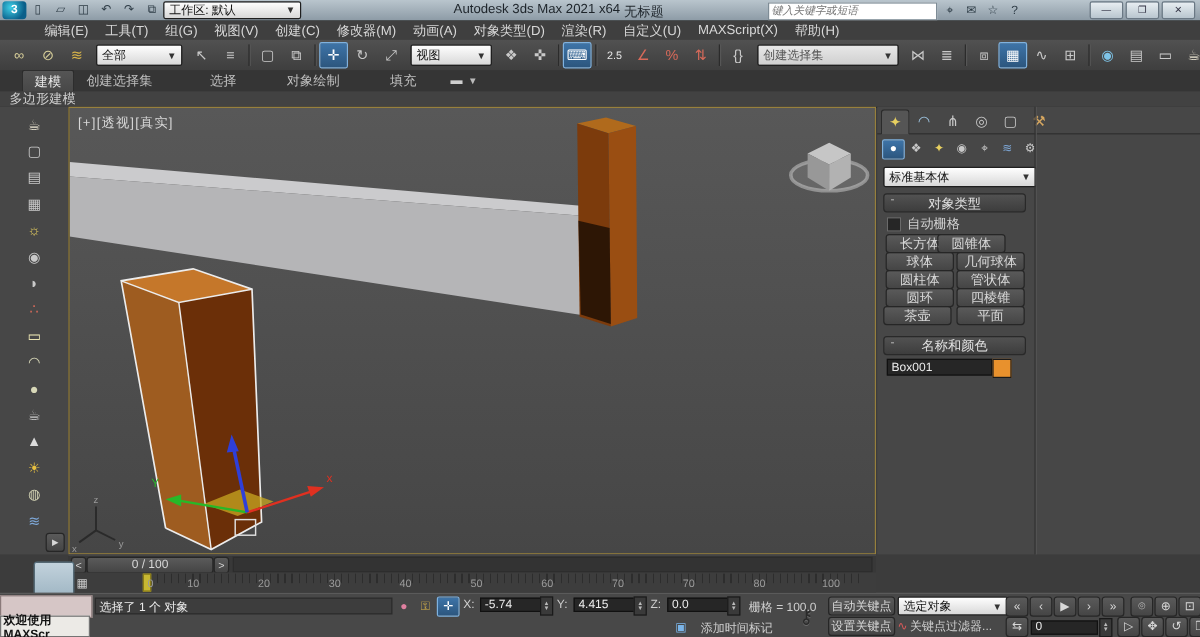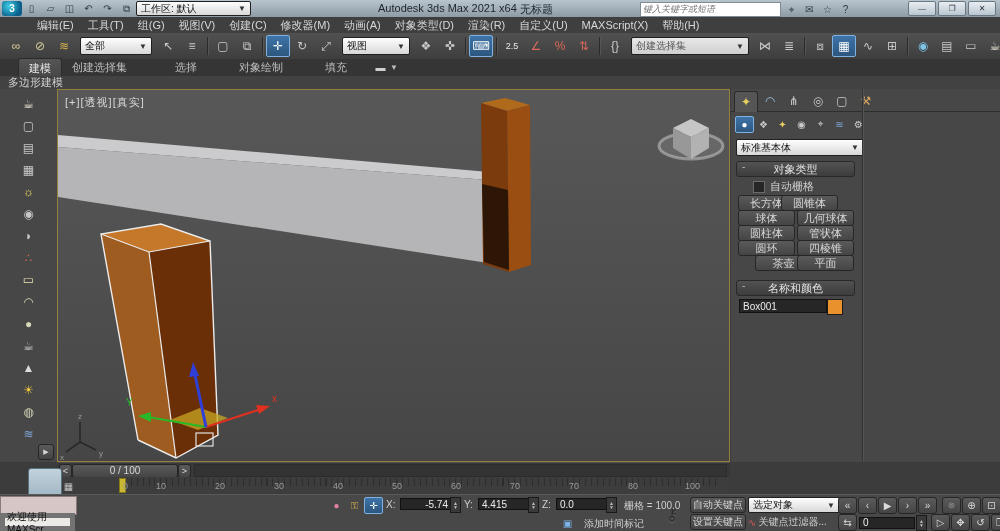--- a/index.html
+++ b/index.html
@@ -249,7 +249,7 @@
       <span class="minus">-</span>
       <span>对象类型</span>
     </div>
-    <div class="row" style="position:absolute;left:22px;top:90px">
+    <div class="row" style="position:absolute;left:8px;top:90px">
       <span style="width:10px;height:10px;background:#262626;border:1px solid #6a6a6a;display:inline-block"></span>
       <span style="margin-left:5px;font-size:11px;color:#d0d0d0">自动栅格</span>
     </div>

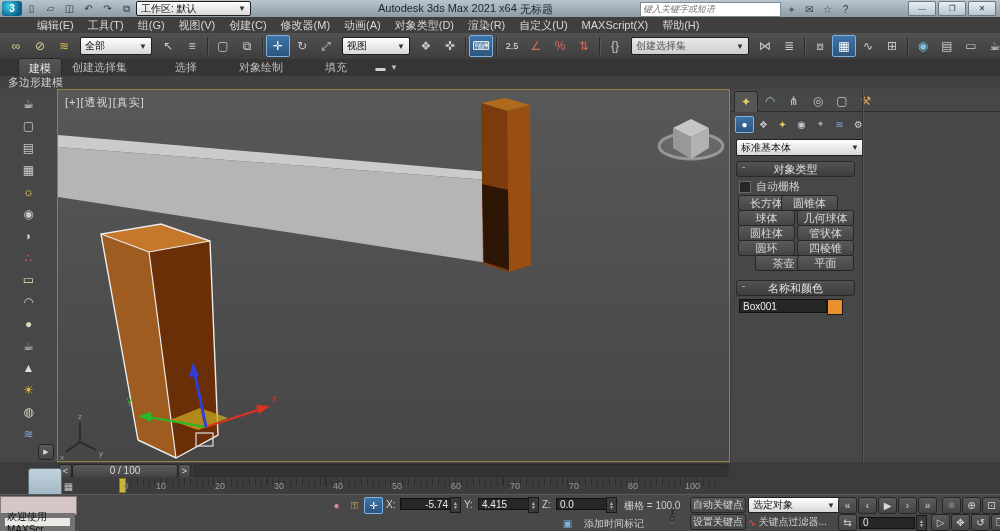--- a/index.html
+++ b/index.html
@@ -277,7 +277,7 @@
     <div class="btn cpbtn abs" style="left:66px;top:151px;width:55px">
         <span>四棱锥</span>
       </div>
-    <div class="btn cpbtn abs" style="left:24px;top:166px;width:55px">
+    <div class="btn cpbtn abs" style="left:5px;top:166px;width:55px">
         <span>茶壶</span>
       </div>
     <div class="btn cpbtn abs" style="left:66px;top:166px;width:55px">

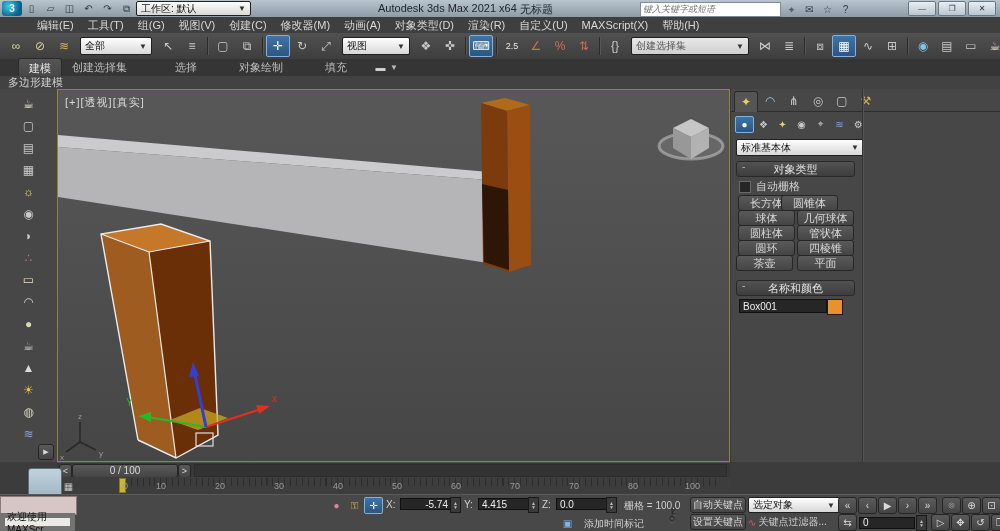--- a/index.html
+++ b/index.html
@@ -329,6 +329,8 @@
       <span>欢迎使用 MAXScr</span>
       </div>
 
+    <div class="fieldD" style="position:absolute;left:79px;top:3px;width:240px;height:12px;background:#3d3d3d;border-color:#2b2b2b">
+      <span>选择了 1 个 对象</span></div>
 
     <span class="i sm" style="position:absolute;left:327px;top:2px;color:#e080a0">●</span>
     <span class="i sm" style="position:absolute;left:345px;top:2px;color:#d8b44a">⚿</span>

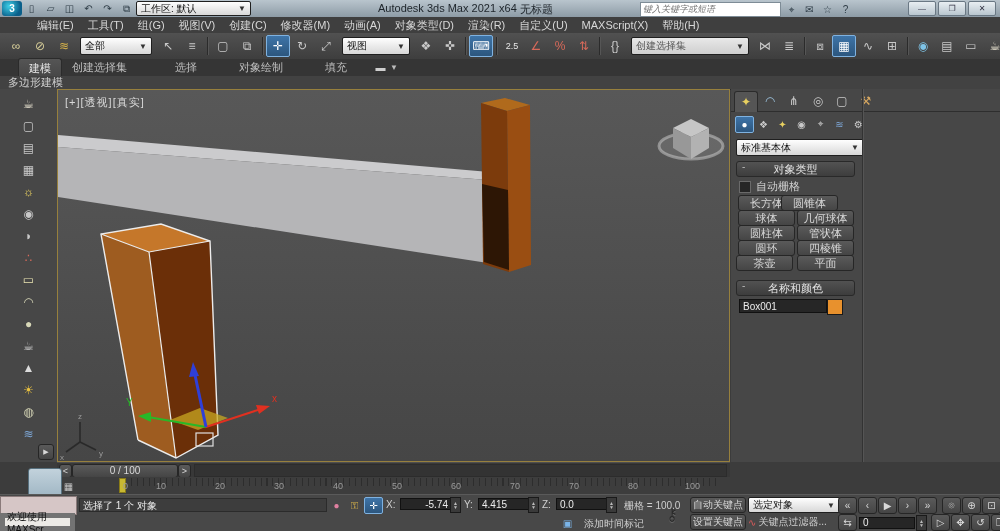--- a/index.html
+++ b/index.html
@@ -337,7 +337,7 @@
     <span class="i sm on" style="position:absolute;left:364px;top:2px">✛</span>
 
     <span style="position:absolute;left:386px;top:4px;font-size:10px;color:#cfcfcf">X:</span>
-    <input class="fieldD" style="position: absolute; left: 400px; top: 3px; width: 44px; height: 10px; text-align: right;" value="-5.74">
+    <input class="fieldD" style="position: absolute; left: 400px; top: 3px; width: 44px; height: 10px;" value="-5.74">
     <span class="spin" style="position:absolute;left:450px;top:2px">
         <span>▲</span>
         <span>▼</span>

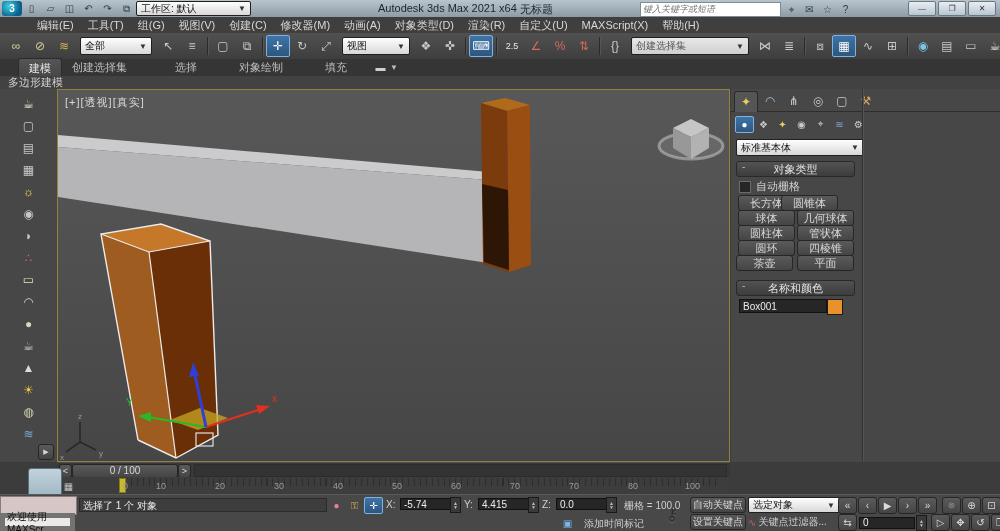--- a/index.html
+++ b/index.html
@@ -325,7 +325,7 @@
   <div class="abs" style="left:0;top:494px;width:1000px;height:37px;background:#484848;border-top:1px solid #5a5a5a">
 
     <div style="position:absolute;left:0;top:1px;width:75px;height:17px;background:#d6c6c6;border:1px solid #8a7a7a"></div>
-    <div style="position:absolute;left:0;top:18px;width:75px;height:18px;background:#eceae6;border:5px solid #737373;color:#111;font-size:10px;font-weight:normal;display:flex;align-items:center;padding-left:2px;box-sizing:border-box">
+    <div style="position:absolute;left:0;top:18px;width:75px;height:18px;background:#eceae6;border:1px solid #737373;color:#111;font-size:10px;font-weight:bold;display:flex;align-items:center;padding-left:2px;box-sizing:border-box">
       <span>欢迎使用 MAXScr</span>
       </div>
 

